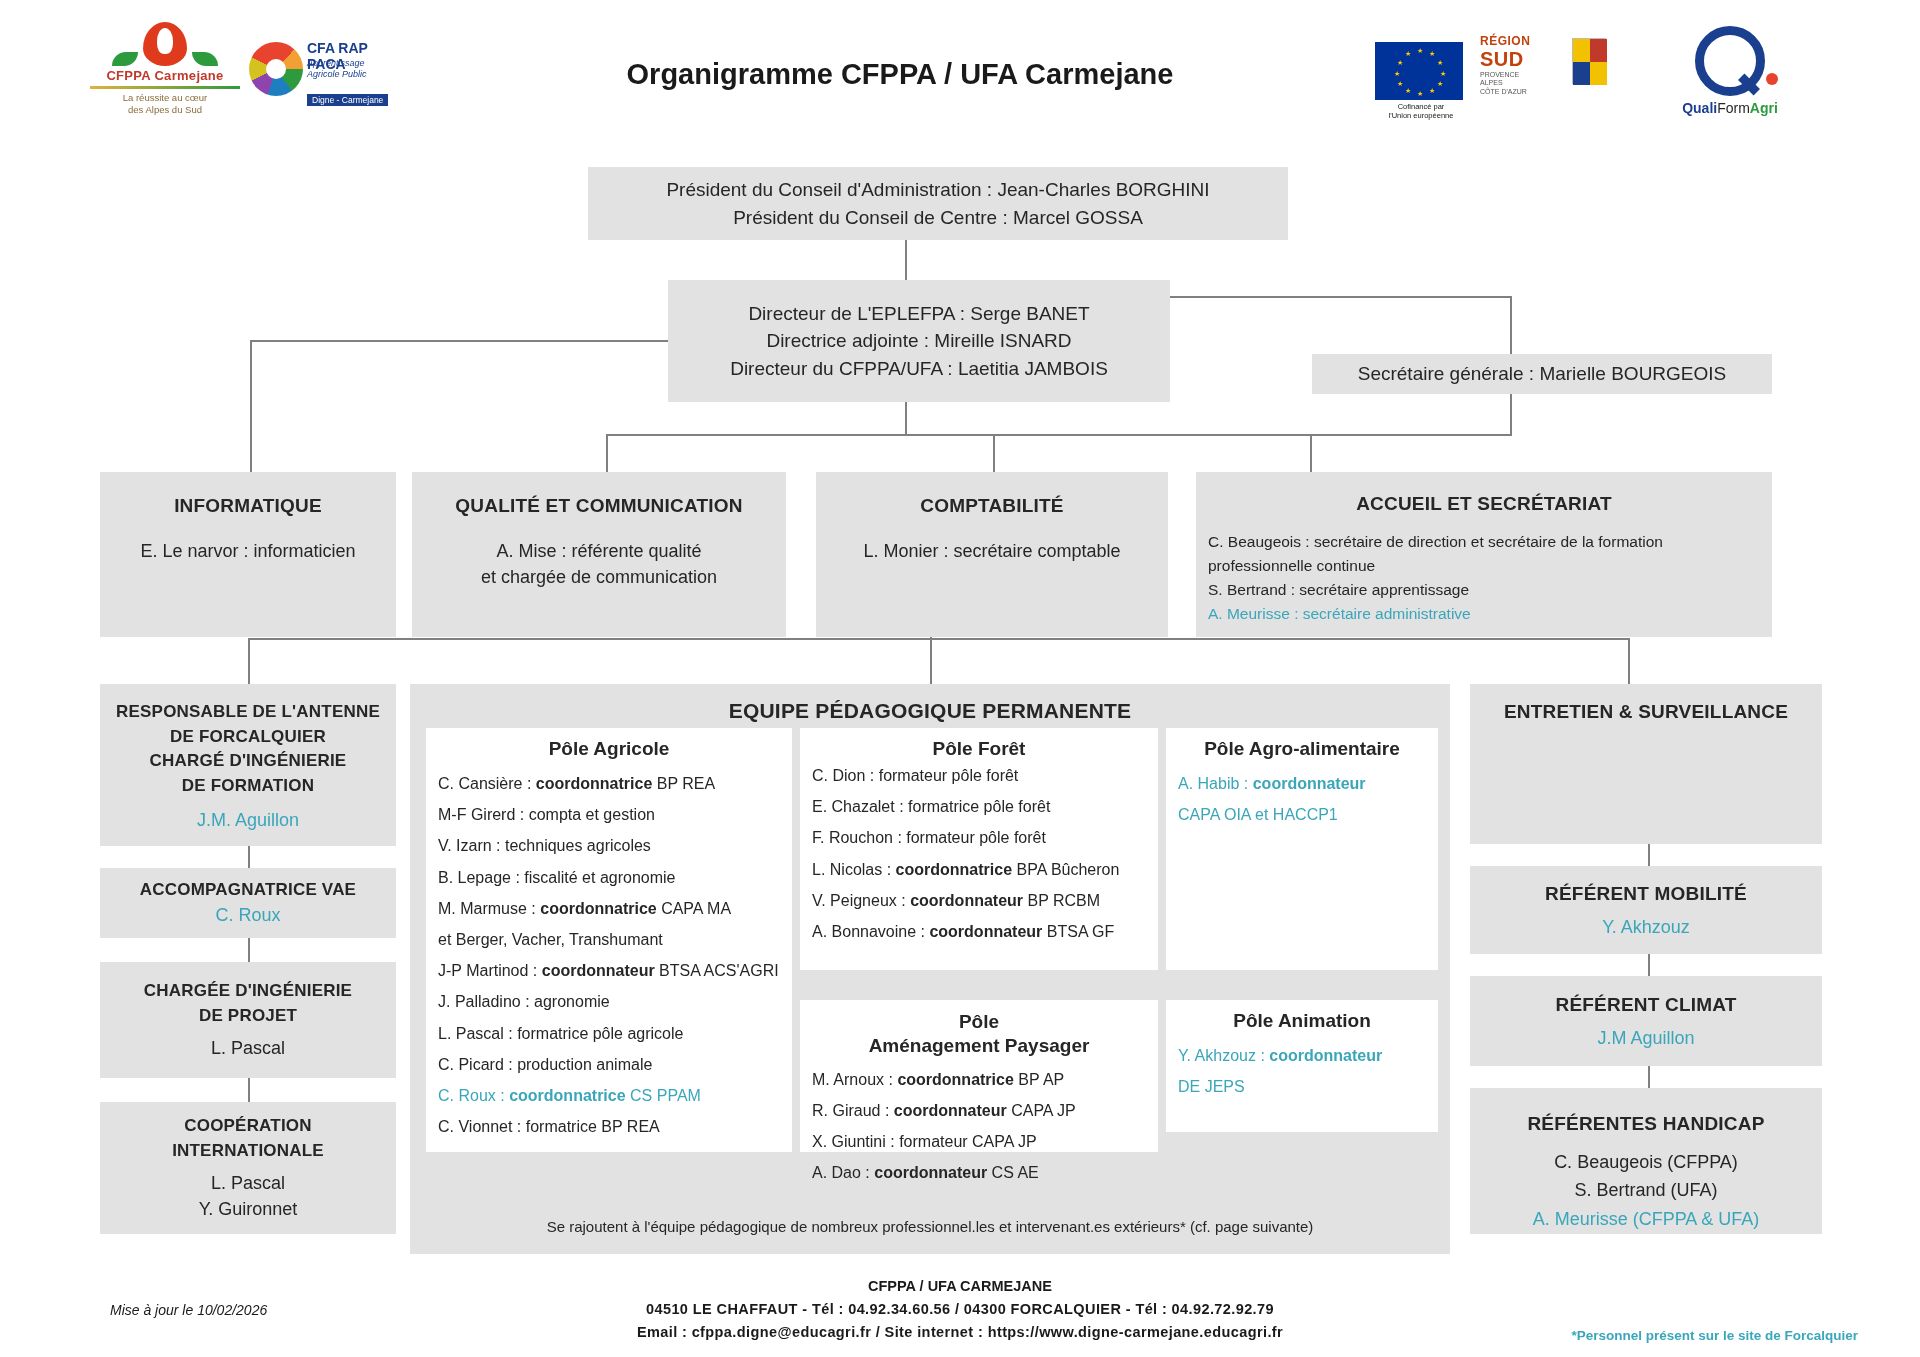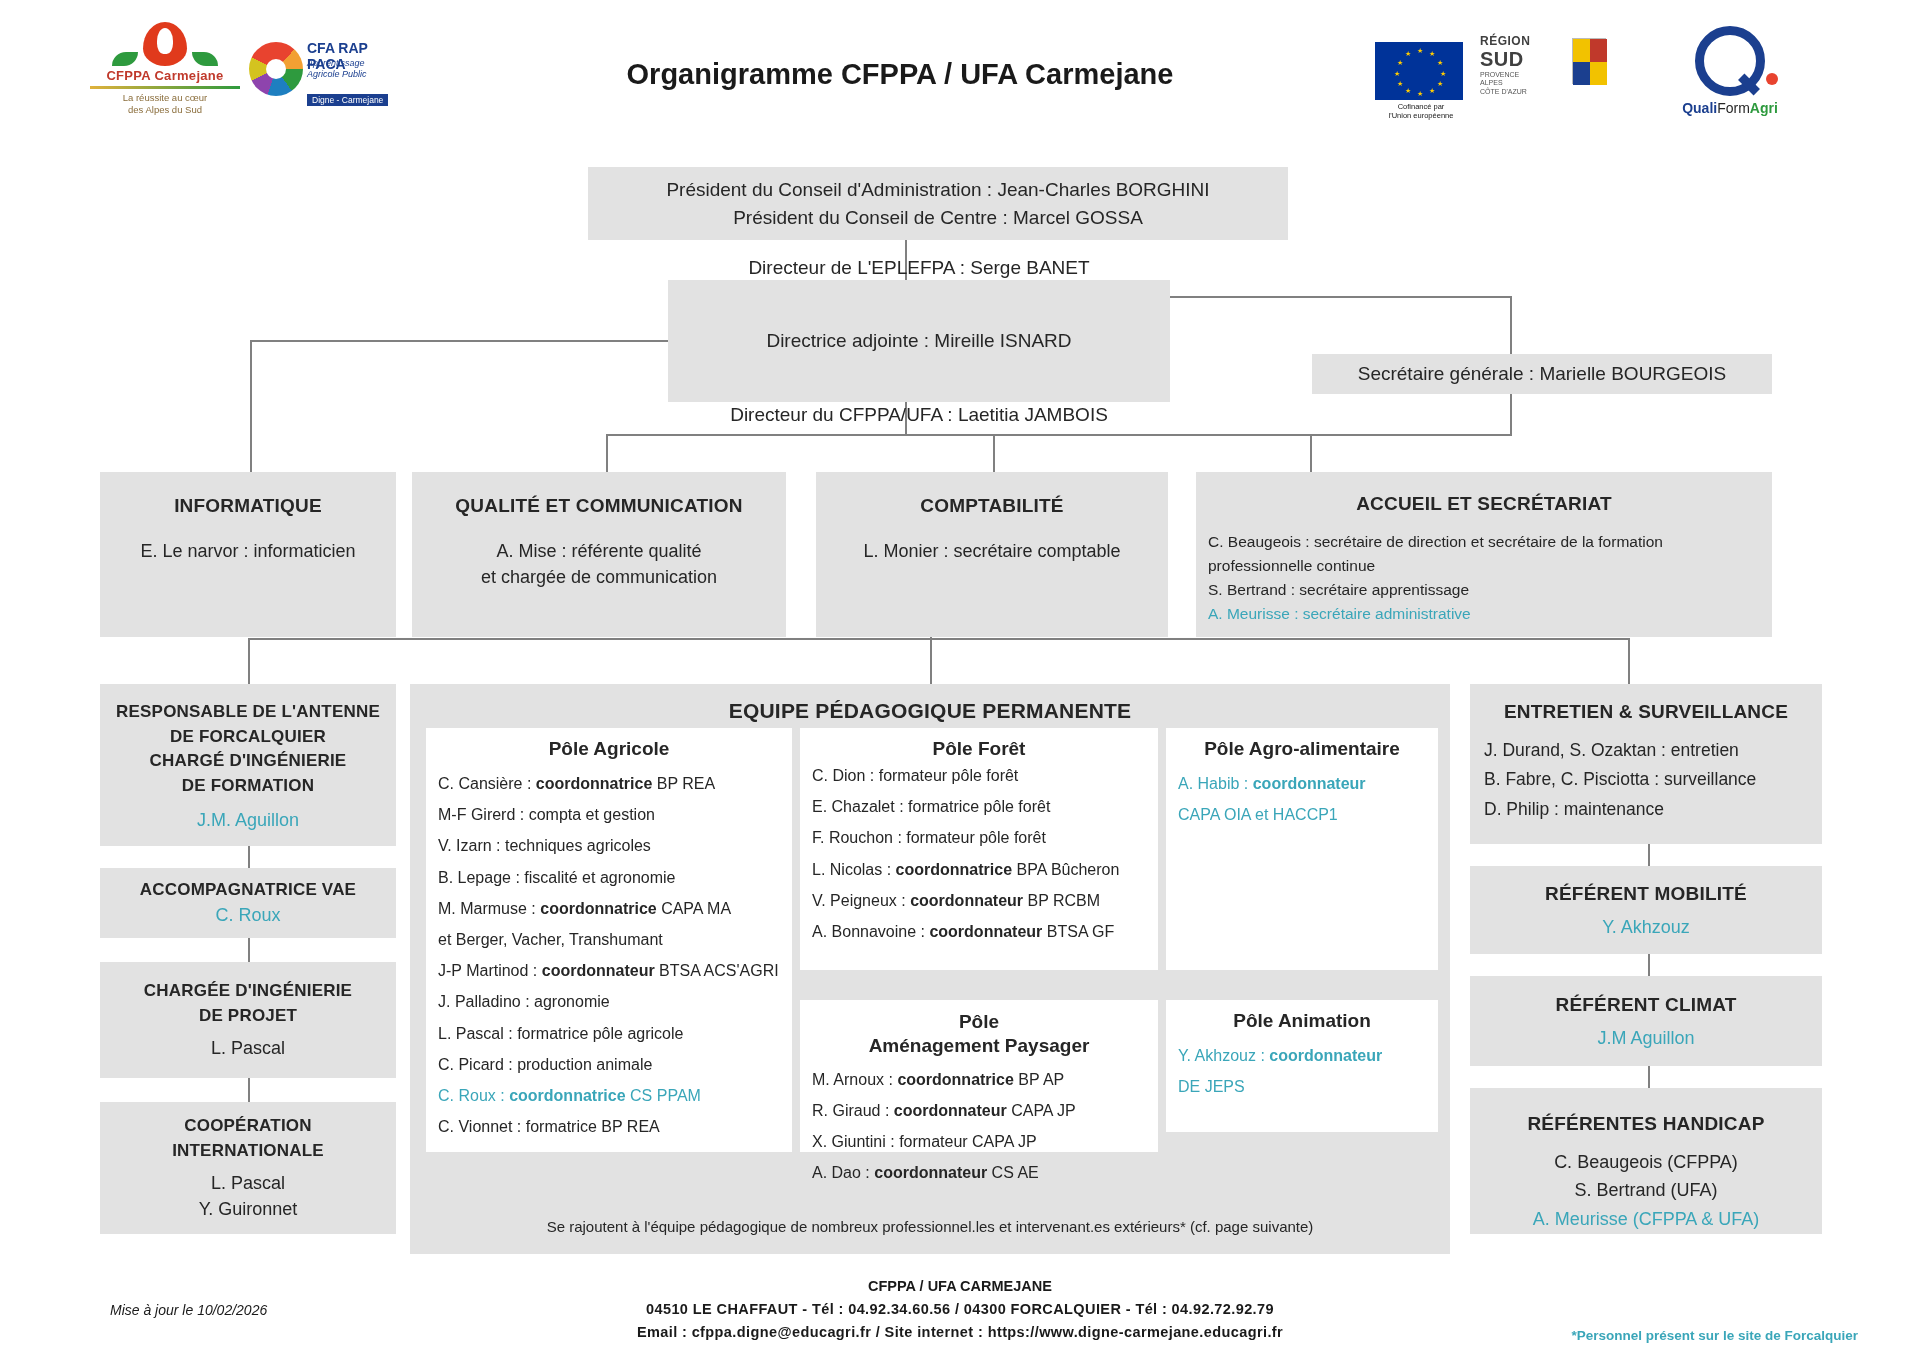--- a/index.html
+++ b/index.html
@@ -80,7 +80,7 @@
   .eustar{ position:absolute;width:5px;height:5px;color:#ffcc00;font-size:7px;line-height:5px;text-align:center;}
   .logo3 .cap{ font-size:7.5px;color:#1a1a1a;text-align:center;width:92px;margin-top:2px;line-height:1.2;}
   .logo4 { left:1480px; top:34px; width:130px; height:80px;}
-  .logo4 .rs{ font-size:12px;font-weight:bold;color:#404040;letter-spacing:.5px;}
+  .logo4 .rs{ font-size:12px;font-weight:bold;color:#c2410c;letter-spacing:.5px;}
   .logo4 .rs2{ font-size:7px;color:#555;line-height:1.2;}
   .shield{ position:absolute; left:92px; top:4px; width:34px;height:46px;
     background:#ffffff;border:1px solid #bbb;}

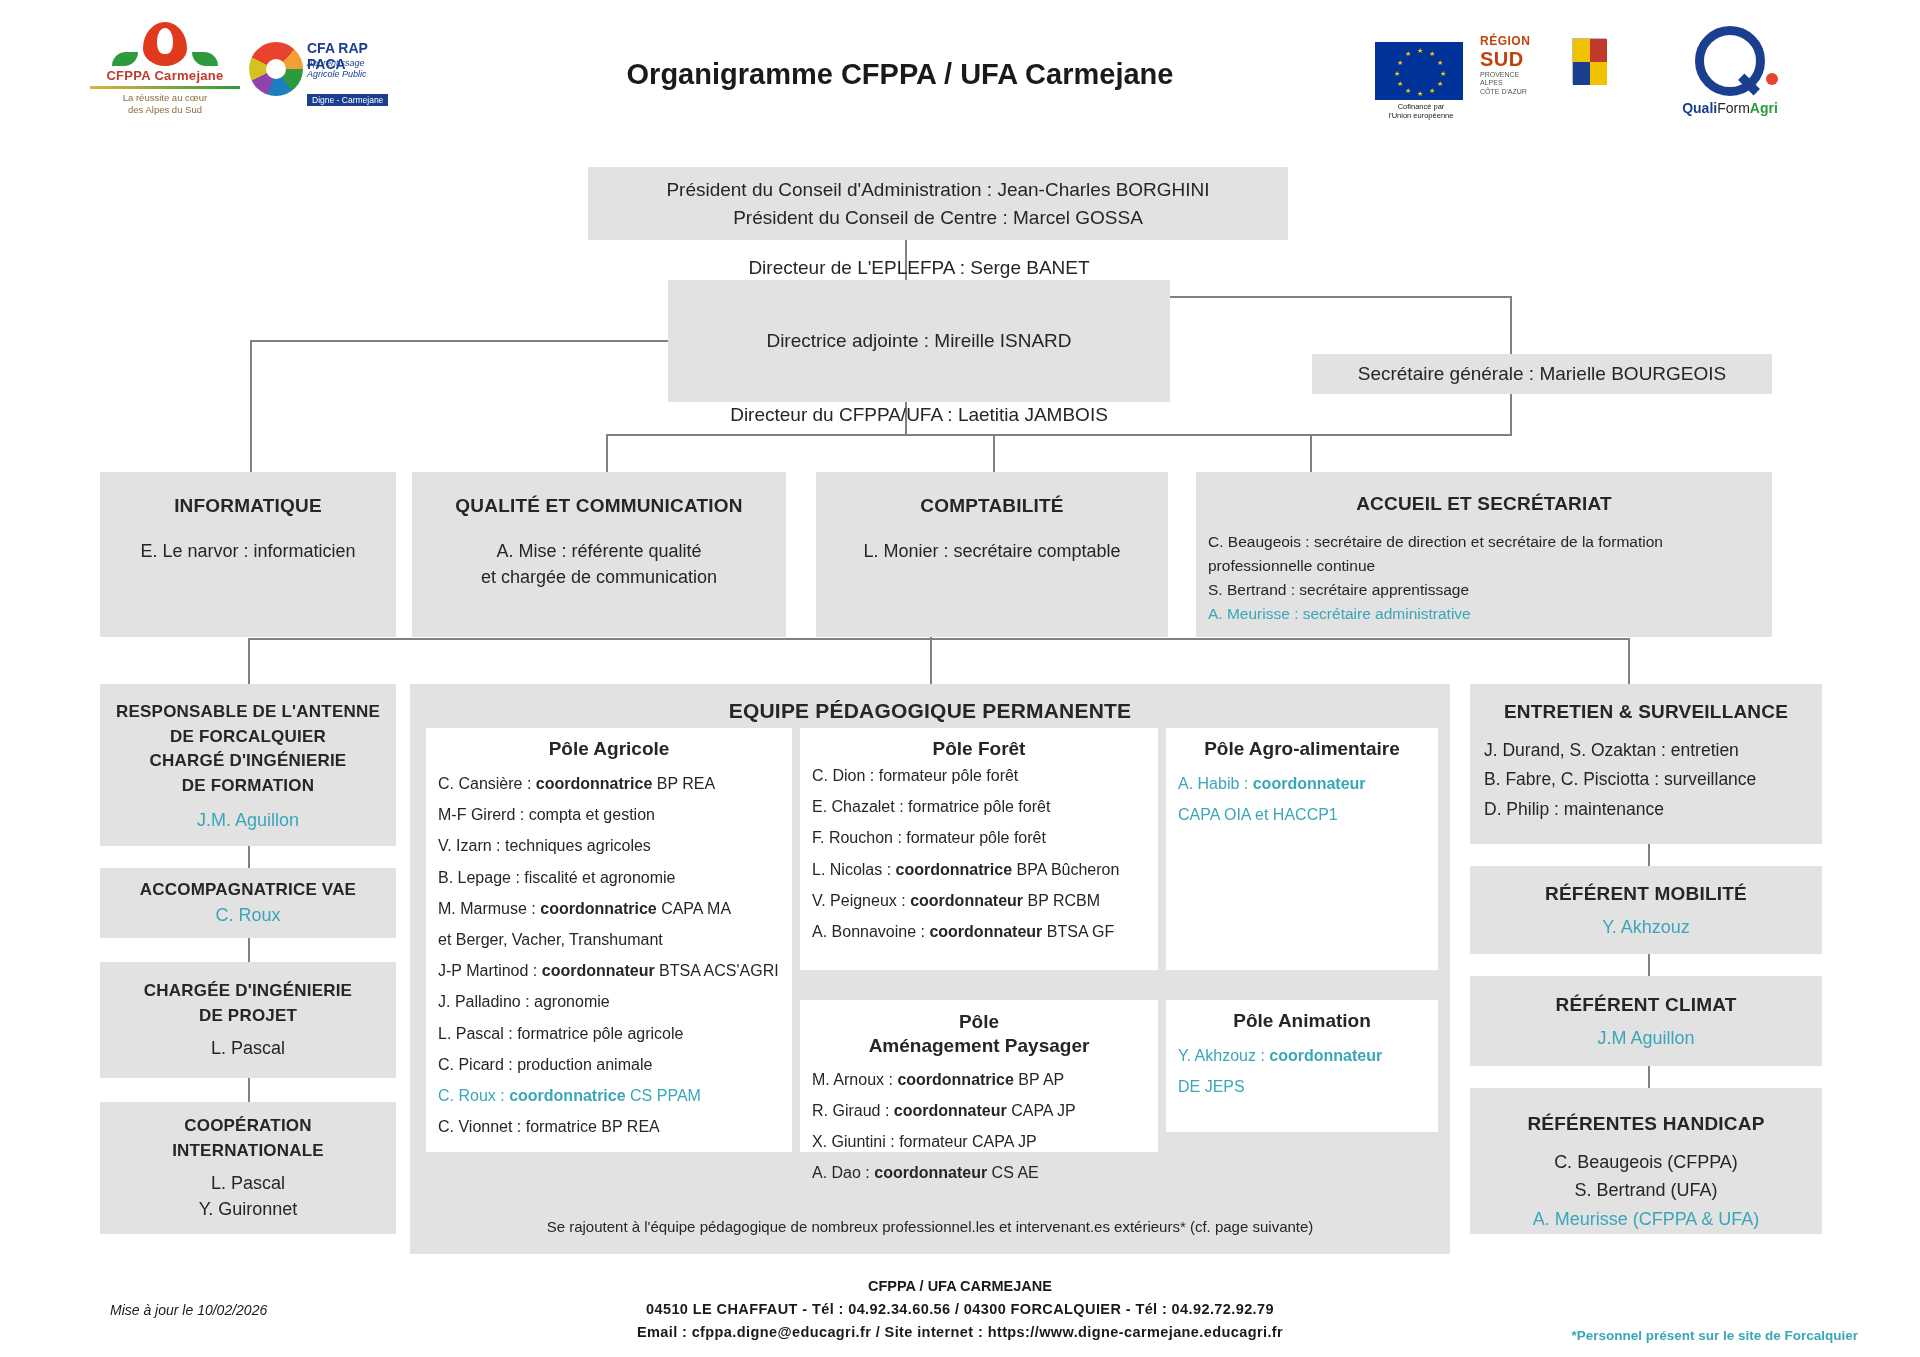--- a/index.html
+++ b/index.html
@@ -227,7 +227,7 @@
     <div>Président du Conseil de Centre : Marcel GOSSA</div>
   </div>
 
-  <div class="box t19" style="left:668px; top:280px; width:502px; height:122px;gap:46px;">
+  <div class="box t19" style="left:668px; top:280px; width:502px; height:122px;">
     <div>Directeur de L'EPLEFPA : Serge BANET</div>
     <div>Directrice adjointe : Mireille ISNARD</div>
     <div>Directeur du CFPPA/UFA : Laetitia JAMBOIS</div>

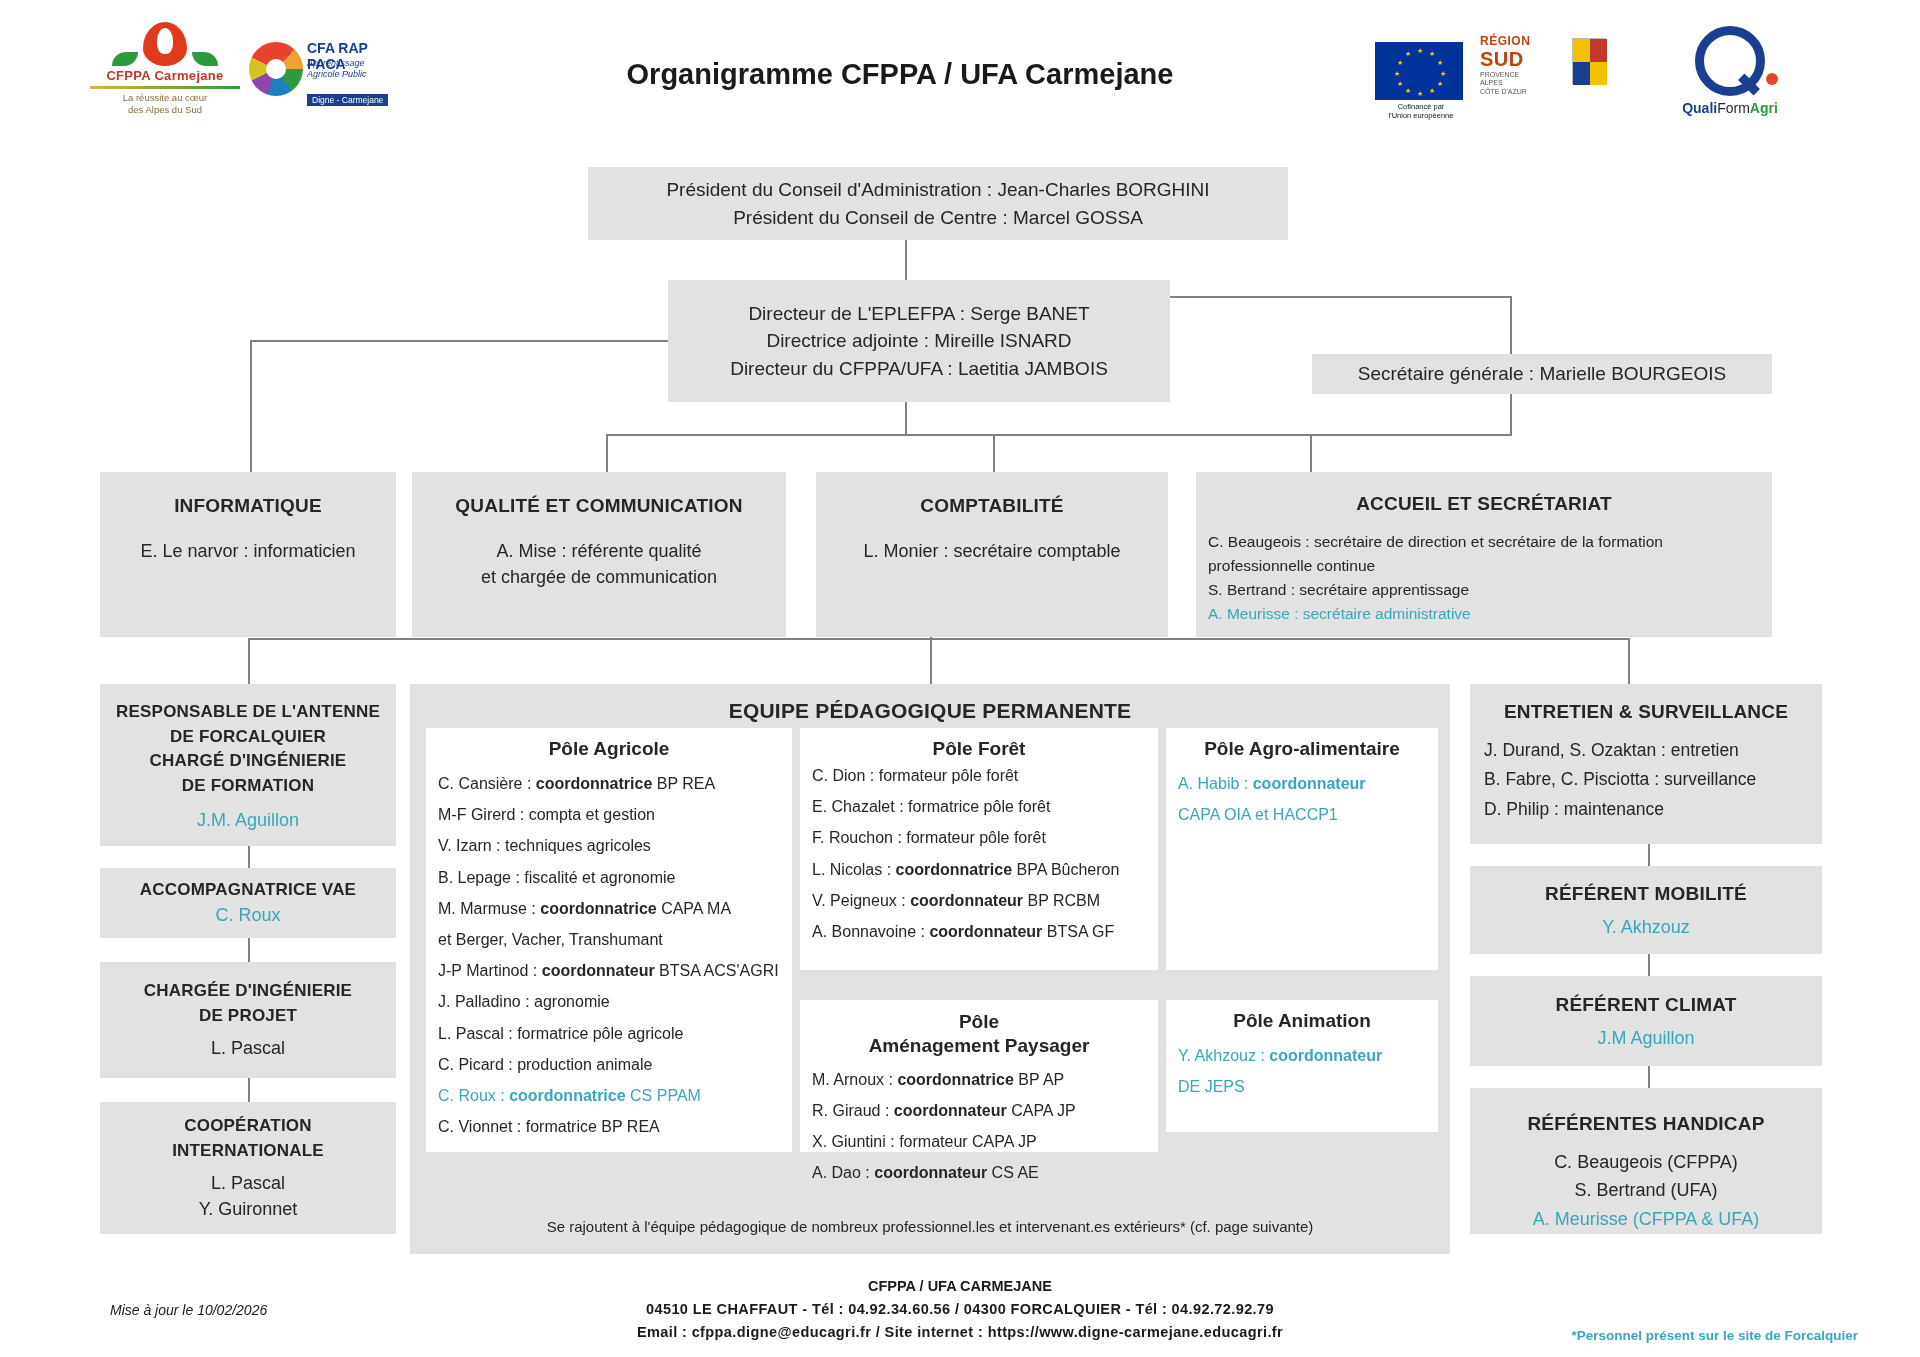--- a/index.html
+++ b/index.html
@@ -356,11 +356,6 @@
 
   <div class="box" style="left:1470px; top:684px; width:352px; height:160px; justify-content:flex-start; padding-top:14px;">
     <div class="hdr" style="font-size:19px;">ENTRETIEN &amp; SURVEILLANCE</div>
-    <div style="width:100%; padding-left:14px; text-align:left; margin-top:10px; font-size:17.5px; line-height:1.7;">
-      <div>J. Durand, S. Ozaktan : entretien</div>
-      <div>B. Fabre, C. Pisciotta : surveillance</div>
-      <div>D. Philip : maintenance</div>
-    </div>
   </div>
 
   <div class="box" style="left:1470px; top:866px; width:352px; height:88px;">

